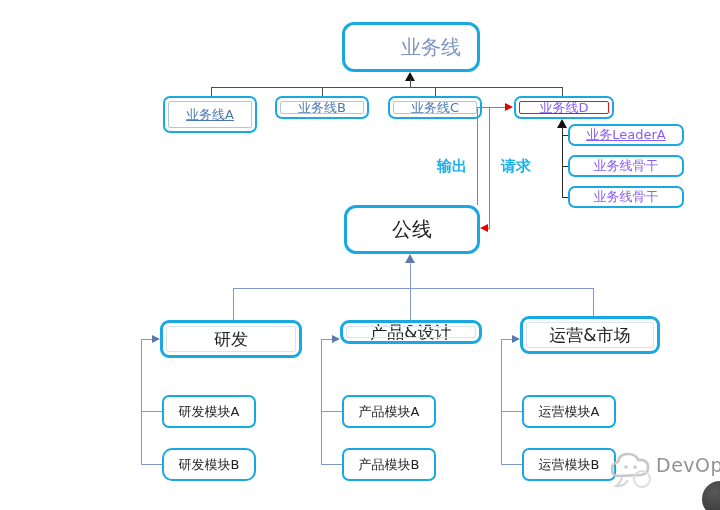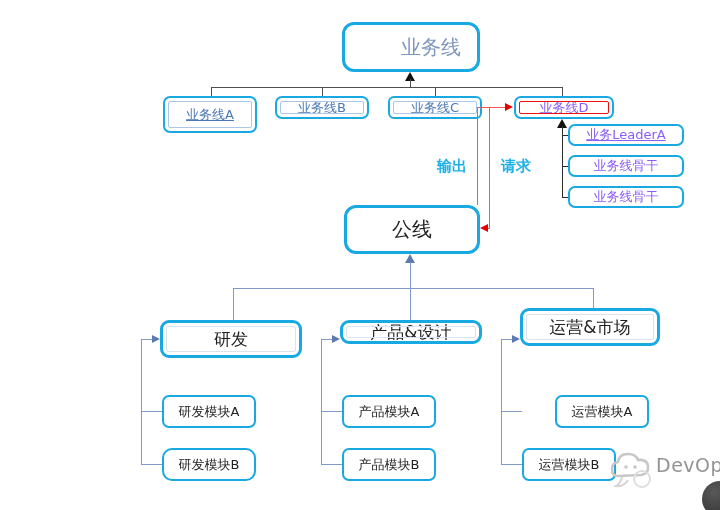--- a/index.html
+++ b/index.html
@@ -60,7 +60,7 @@
     <span class="inner"></span>
     <span>业务线B</span>
   </div>
-  <div class="node small lvl2" style="left:388px;top:96px;width:94px;height:23px;border-radius:6px;">
+  <div class="node small lvl2" style="left:388px;top:96px;width:94px;height:23px;">
     <span class="inner"></span>
     <span>业务线C</span>
   </div>

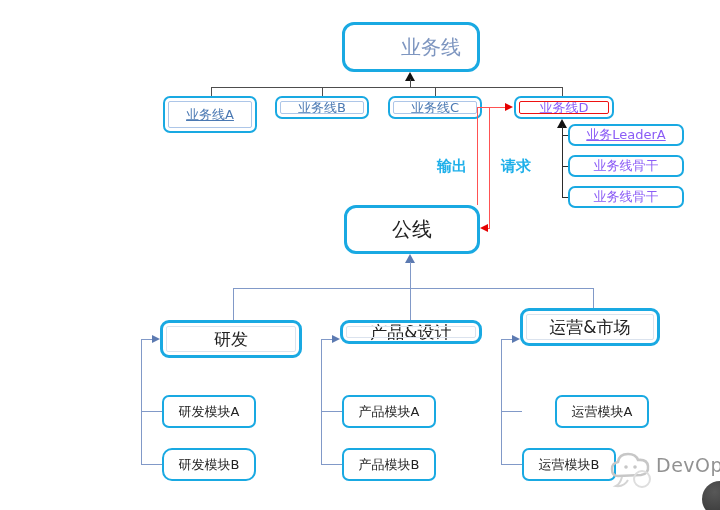--- a/index.html
+++ b/index.html
@@ -113,7 +113,7 @@
     <span class="inner faint"></span>
     <span>产品&amp;设计</span>
   </div>
-  <div class="node mid" style="left:520px;top:308px;width:140px;height:38px;">
+  <div class="node mid" style="left:520px;top:316px;width:140px;height:38px;">
     <span class="inner faint"></span>
     <span>运营&amp;市场</span>
   </div>

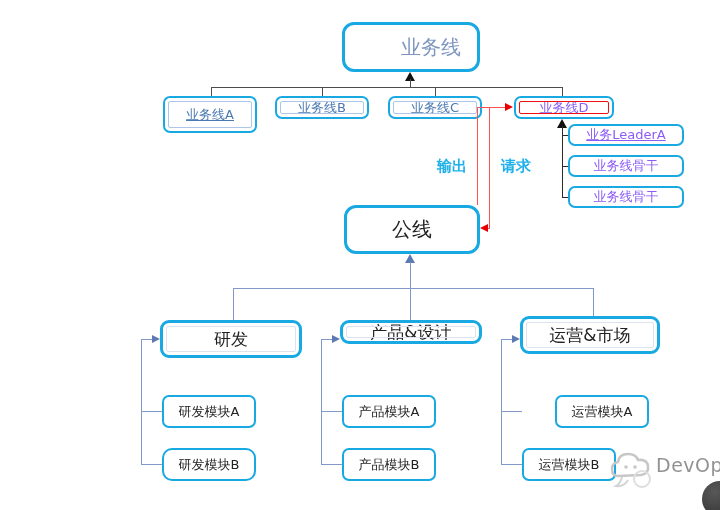--- a/index.html
+++ b/index.html
@@ -147,7 +147,7 @@
   <div class="vl slate-line" style="left:501px;top:339px;height:126px;"></div>
   <div class="hl slate-line" style="left:501px;top:411px;width:21px;"></div>
   <div class="hl slate-line" style="left:501px;top:464px;width:21px;"></div>
-  <div class="node small" style="left:522px;top:395px;width:94px;height:33px;margin-left:33px;">
+  <div class="node small" style="left:522px;top:395px;width:94px;height:33px;">
     <span>运营模块A</span>
   </div>
   <div class="node small" style="left:522px;top:448px;width:94px;height:33px;">

